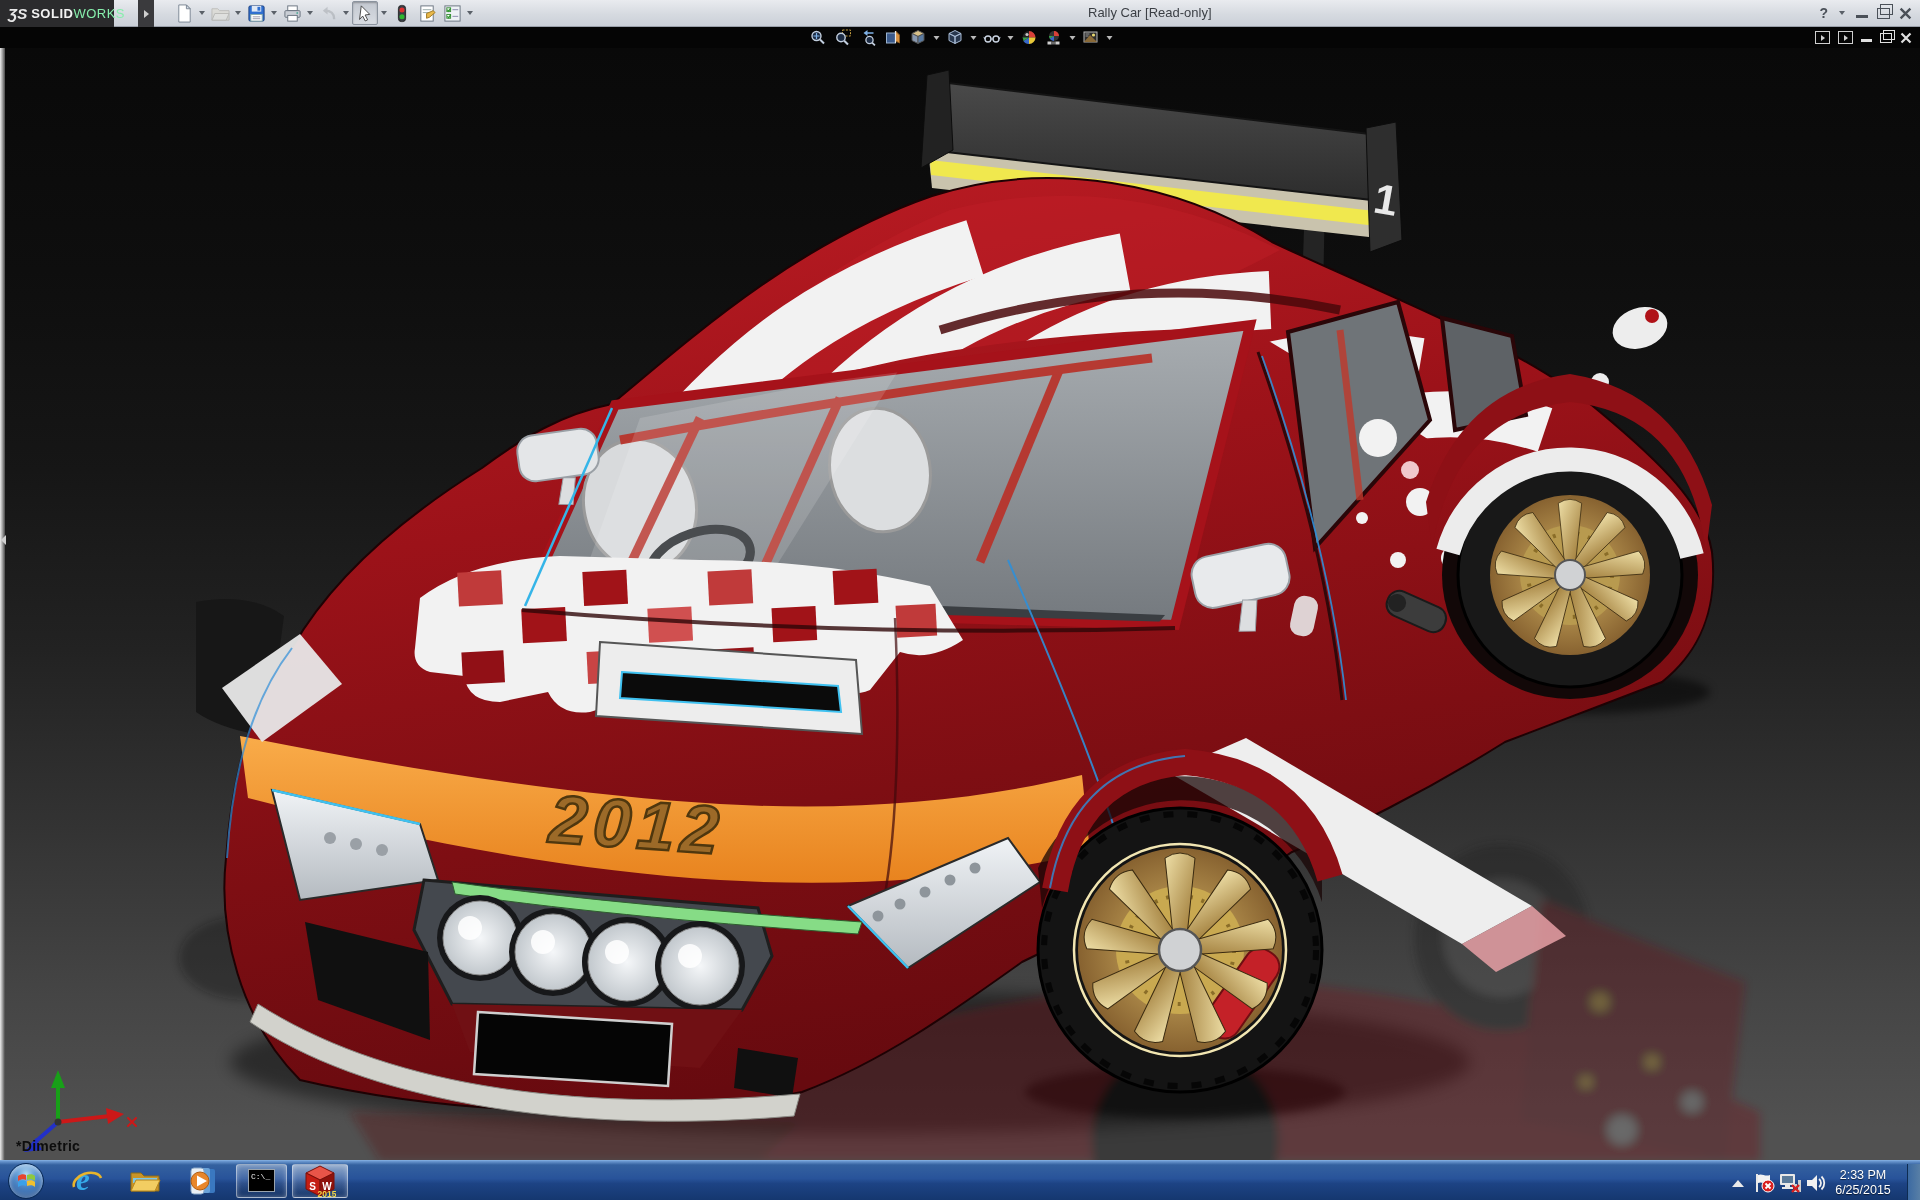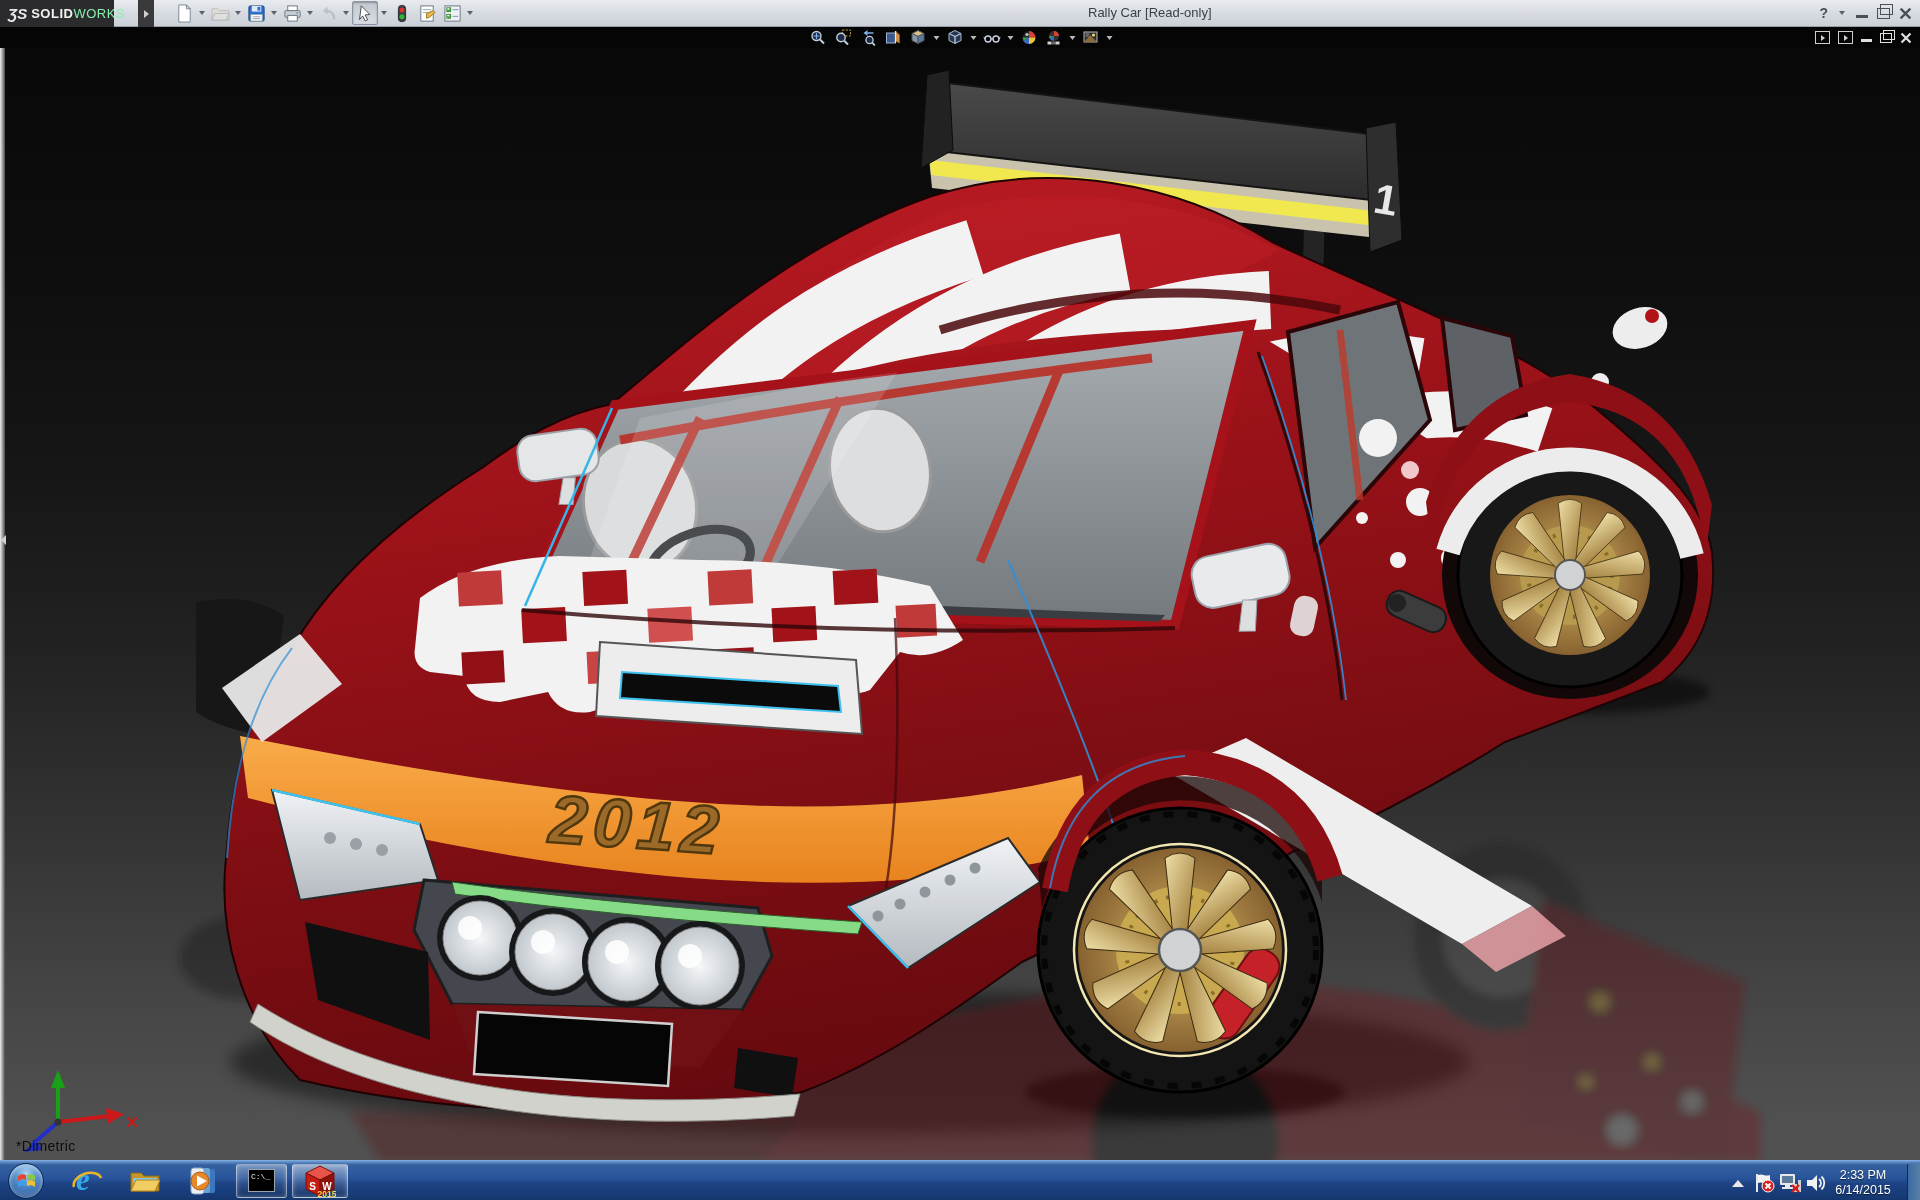--- a/index.html
+++ b/index.html
@@ -46,7 +46,7 @@
   #splitter-arrow{position:absolute;left:1px;top:487px;width:0;height:0;
     border-right:5px solid #cfcfcf;border-top:5px solid transparent;border-bottom:5px solid transparent;}
   #scene{position:absolute;left:0;top:0;width:1920px;height:1113px;}
-  #view-label{position:absolute;left:16px;top:1090px;font-size:14px;color:#0d0d0d;font-weight:normal;letter-spacing:.3px;}
+  #view-label{position:absolute;left:16px;top:1090px;font-size:14px;color:#0d0d0d;font-weight:bold;letter-spacing:.3px;}
   
   #taskbar{position:absolute;left:0;bottom:0;width:1920px;height:39px;
     background:linear-gradient(180deg,#6f9cd4 0%,#34619f 10%,#28539a 45%,#1d4384 58%,#15376f 100%);

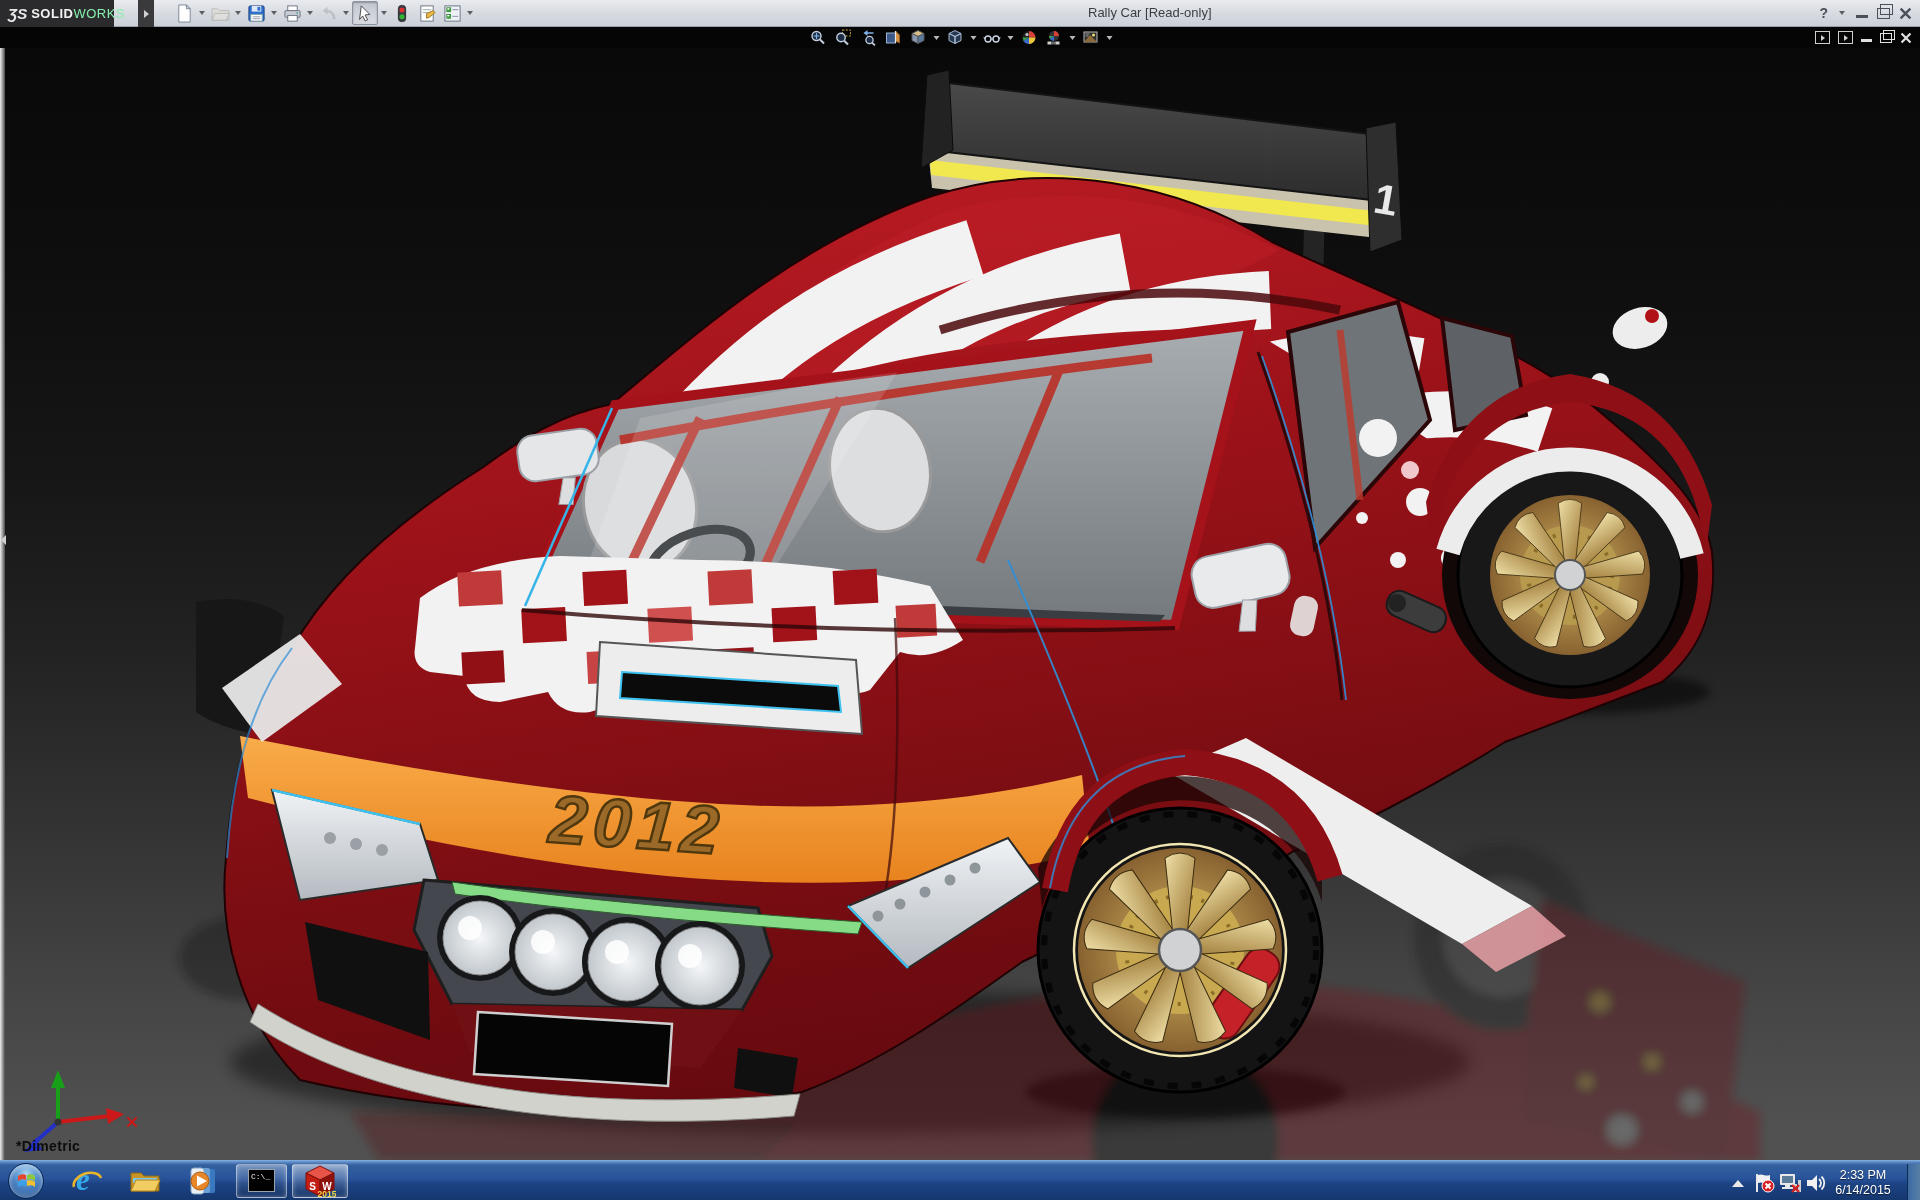--- a/index.html
+++ b/index.html
@@ -701,7 +701,7 @@
     </div>
     <div id="clock">
       <div>2:33 PM</div>
-      <div>6/14/2015</div>
+      <div>6/25/2015</div>
     </div>
     <div id="showdesk"></div>
   </div>

